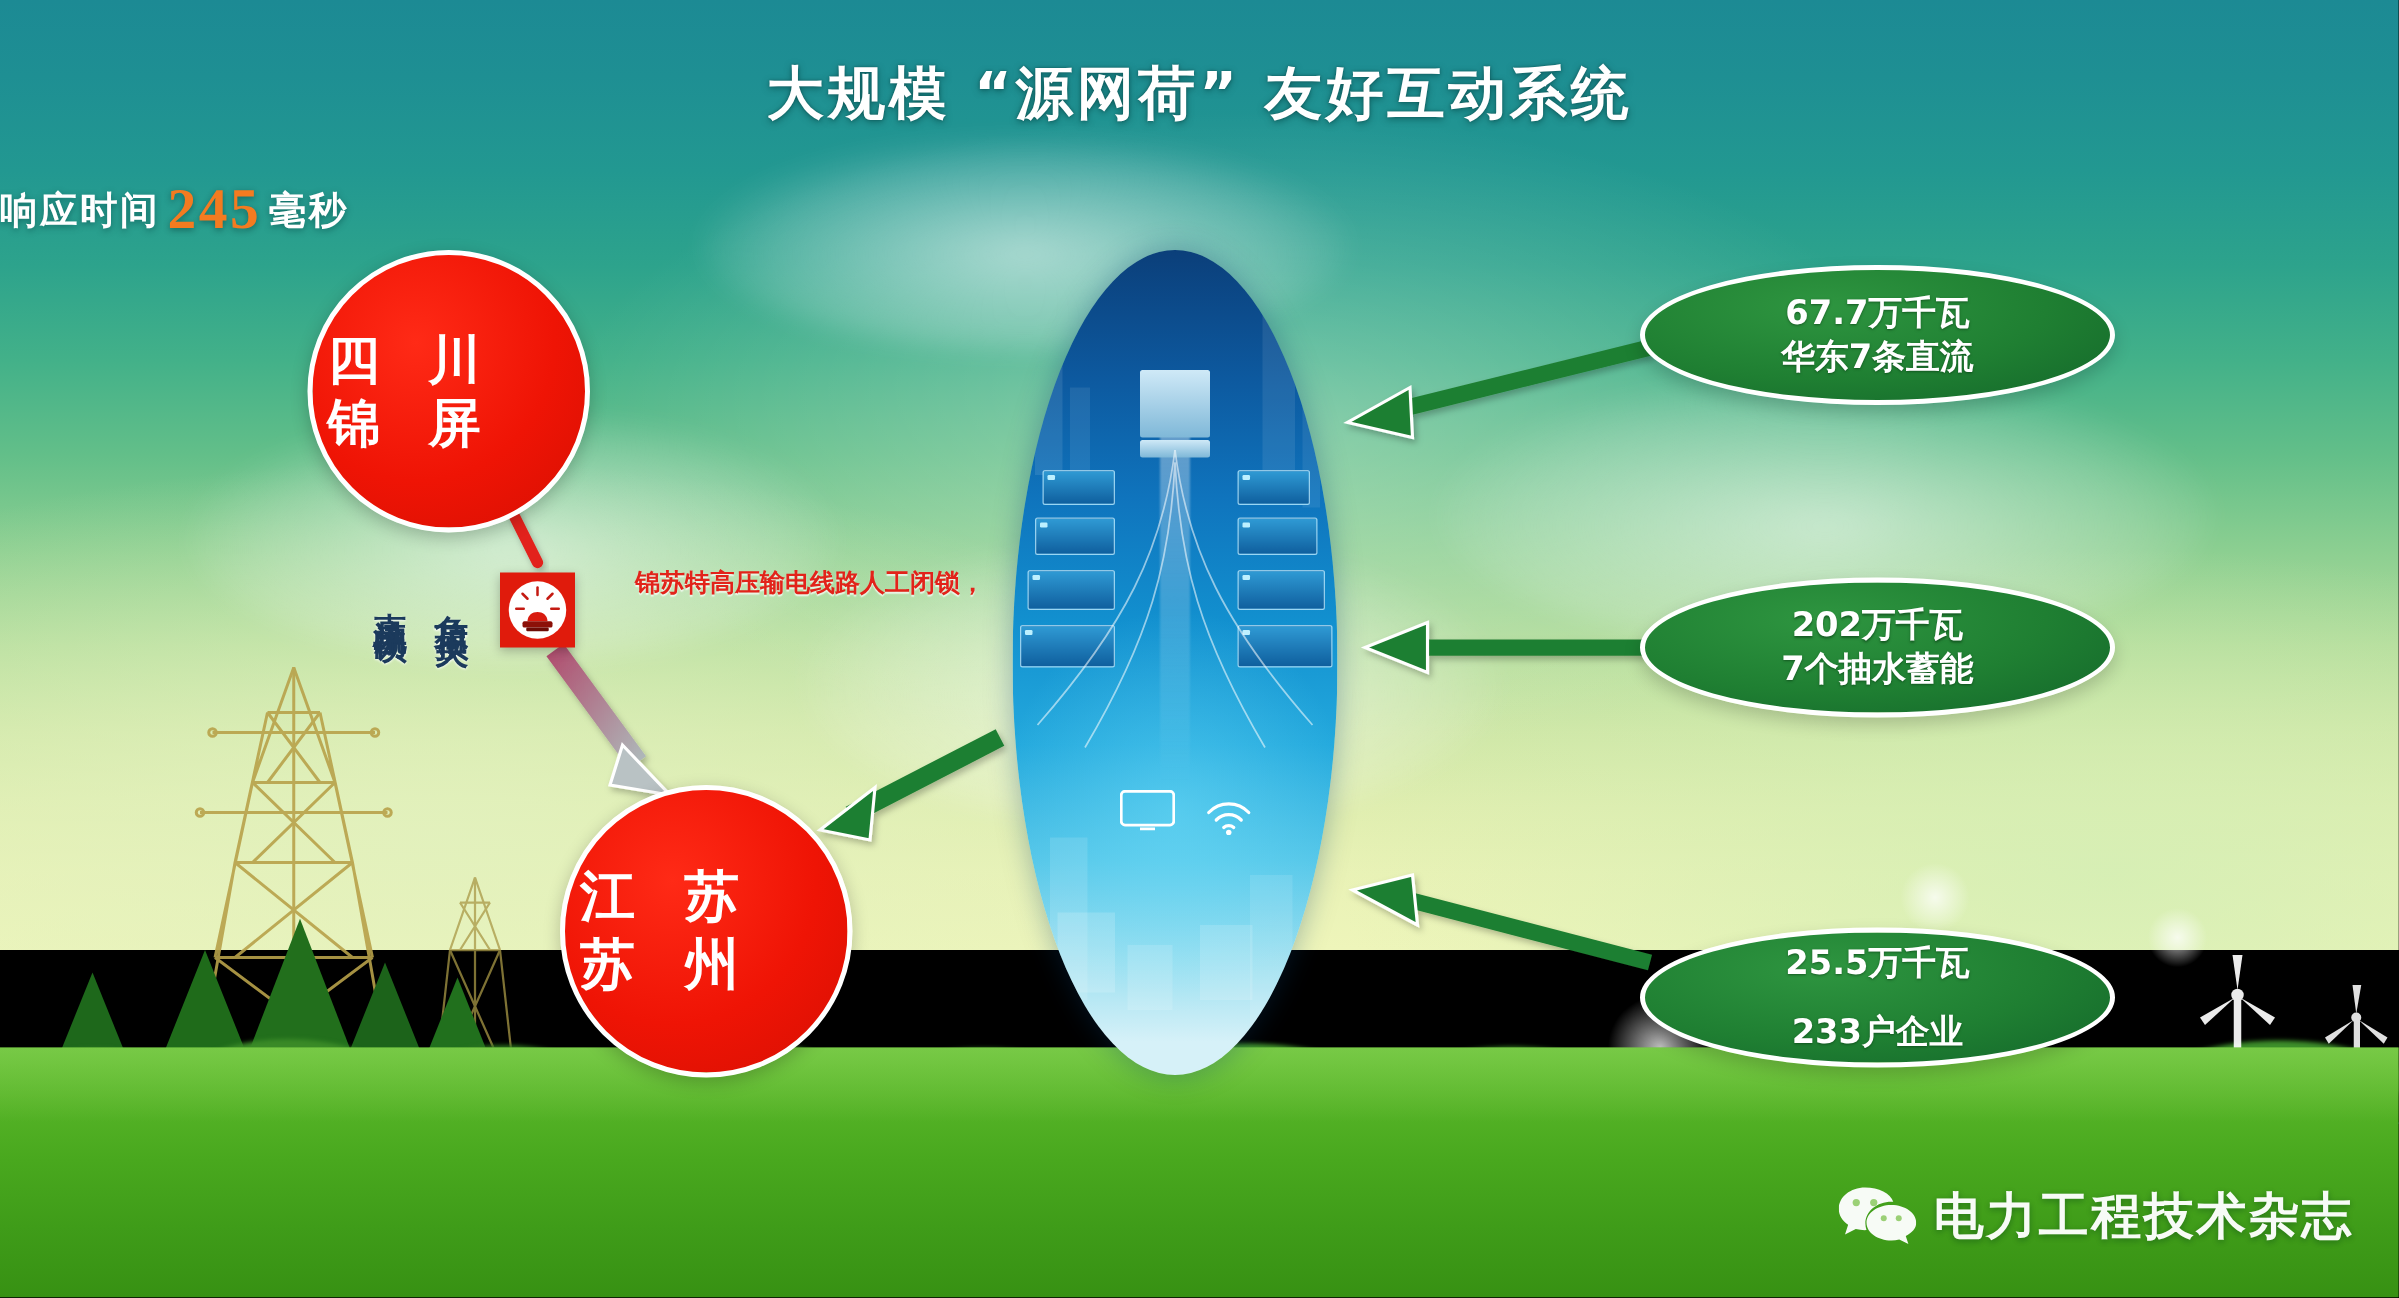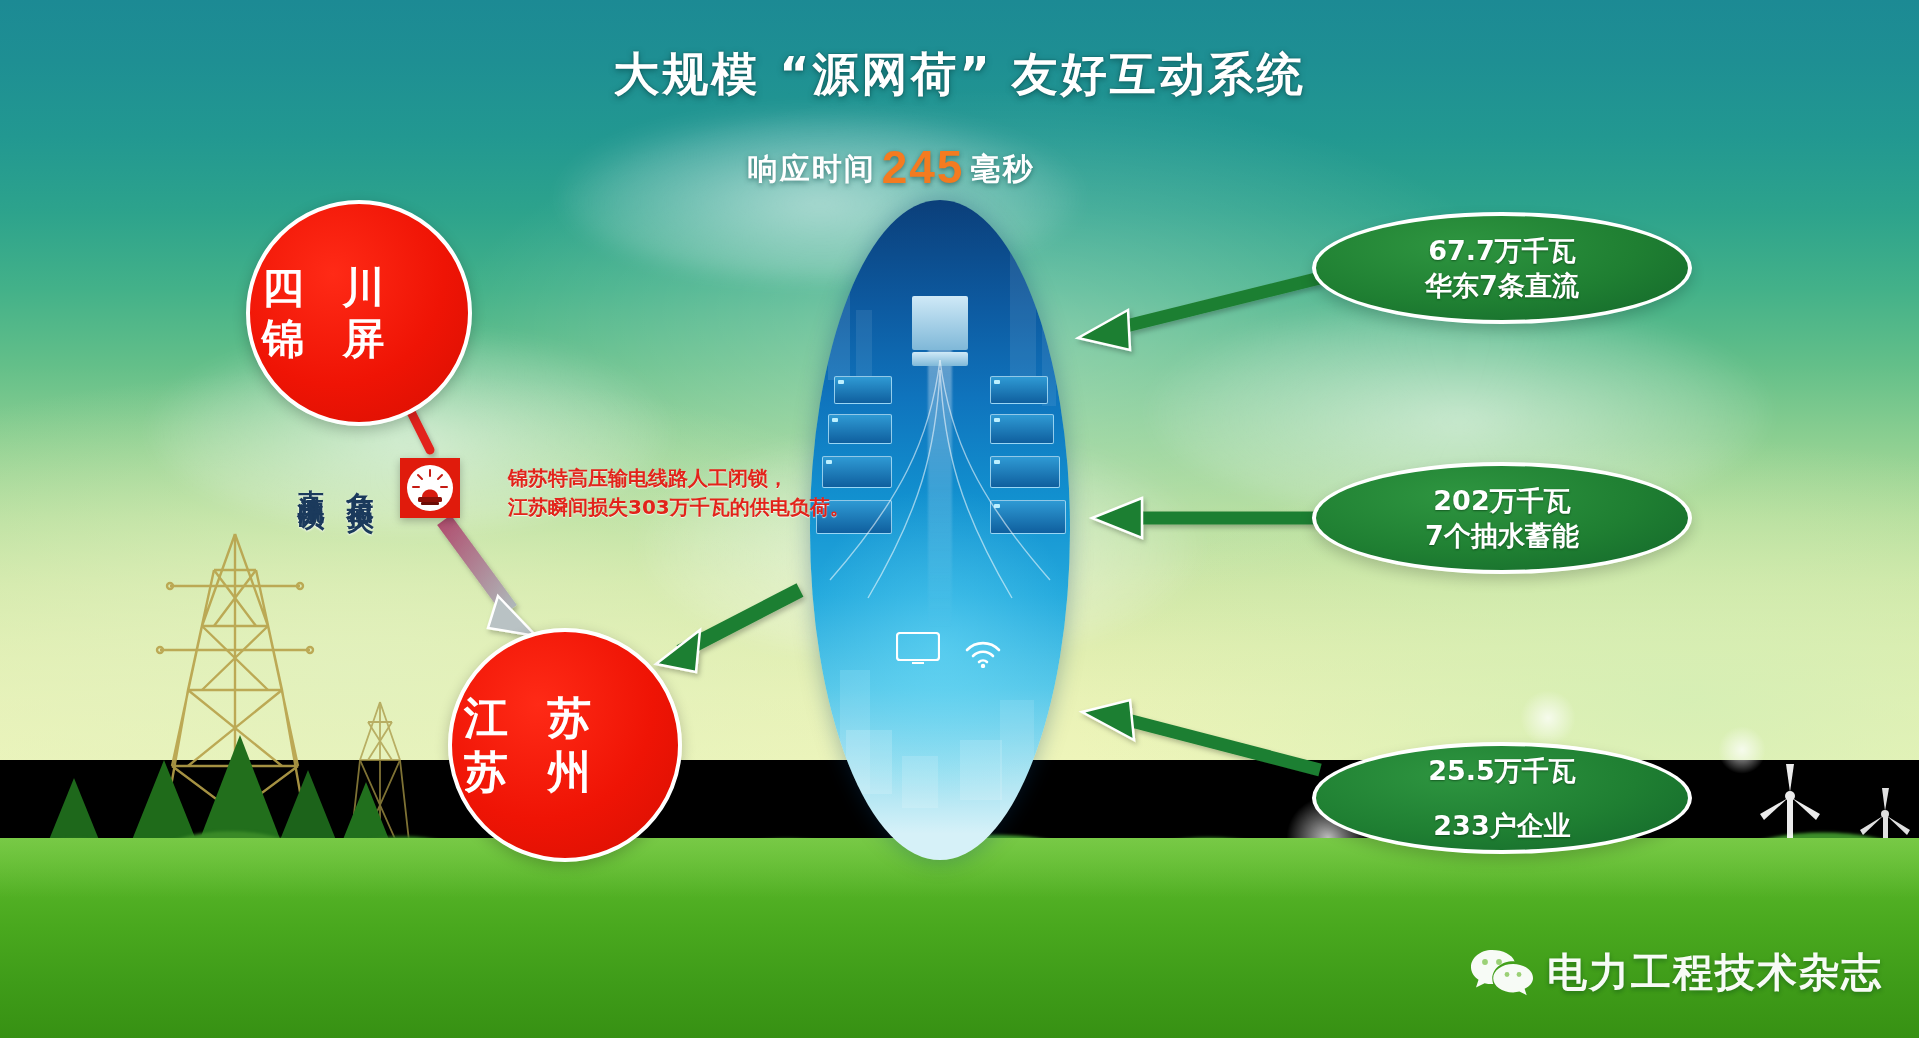--- a/index.html
+++ b/index.html
@@ -85,9 +85,10 @@
     font-family:"DejaVu Sans","Liberation Sans",sans-serif;
   }
   .subtitle{
-    position:absolute;left:0;top:140px;width:1782px;text-align:center;
+    position:absolute;left:0;top:140px;width:1782px;
     font-size:30px;font-weight:bold;color:#ffffff;letter-spacing:2px;
     text-shadow:0 2px 5px rgba(0,60,60,.5);
+    font-family:Liberation Serif, serif;
   }
   .subtitle .num{
     color:#f47b20;font-size:46px;font-weight:bold;vertical-align:-4px;

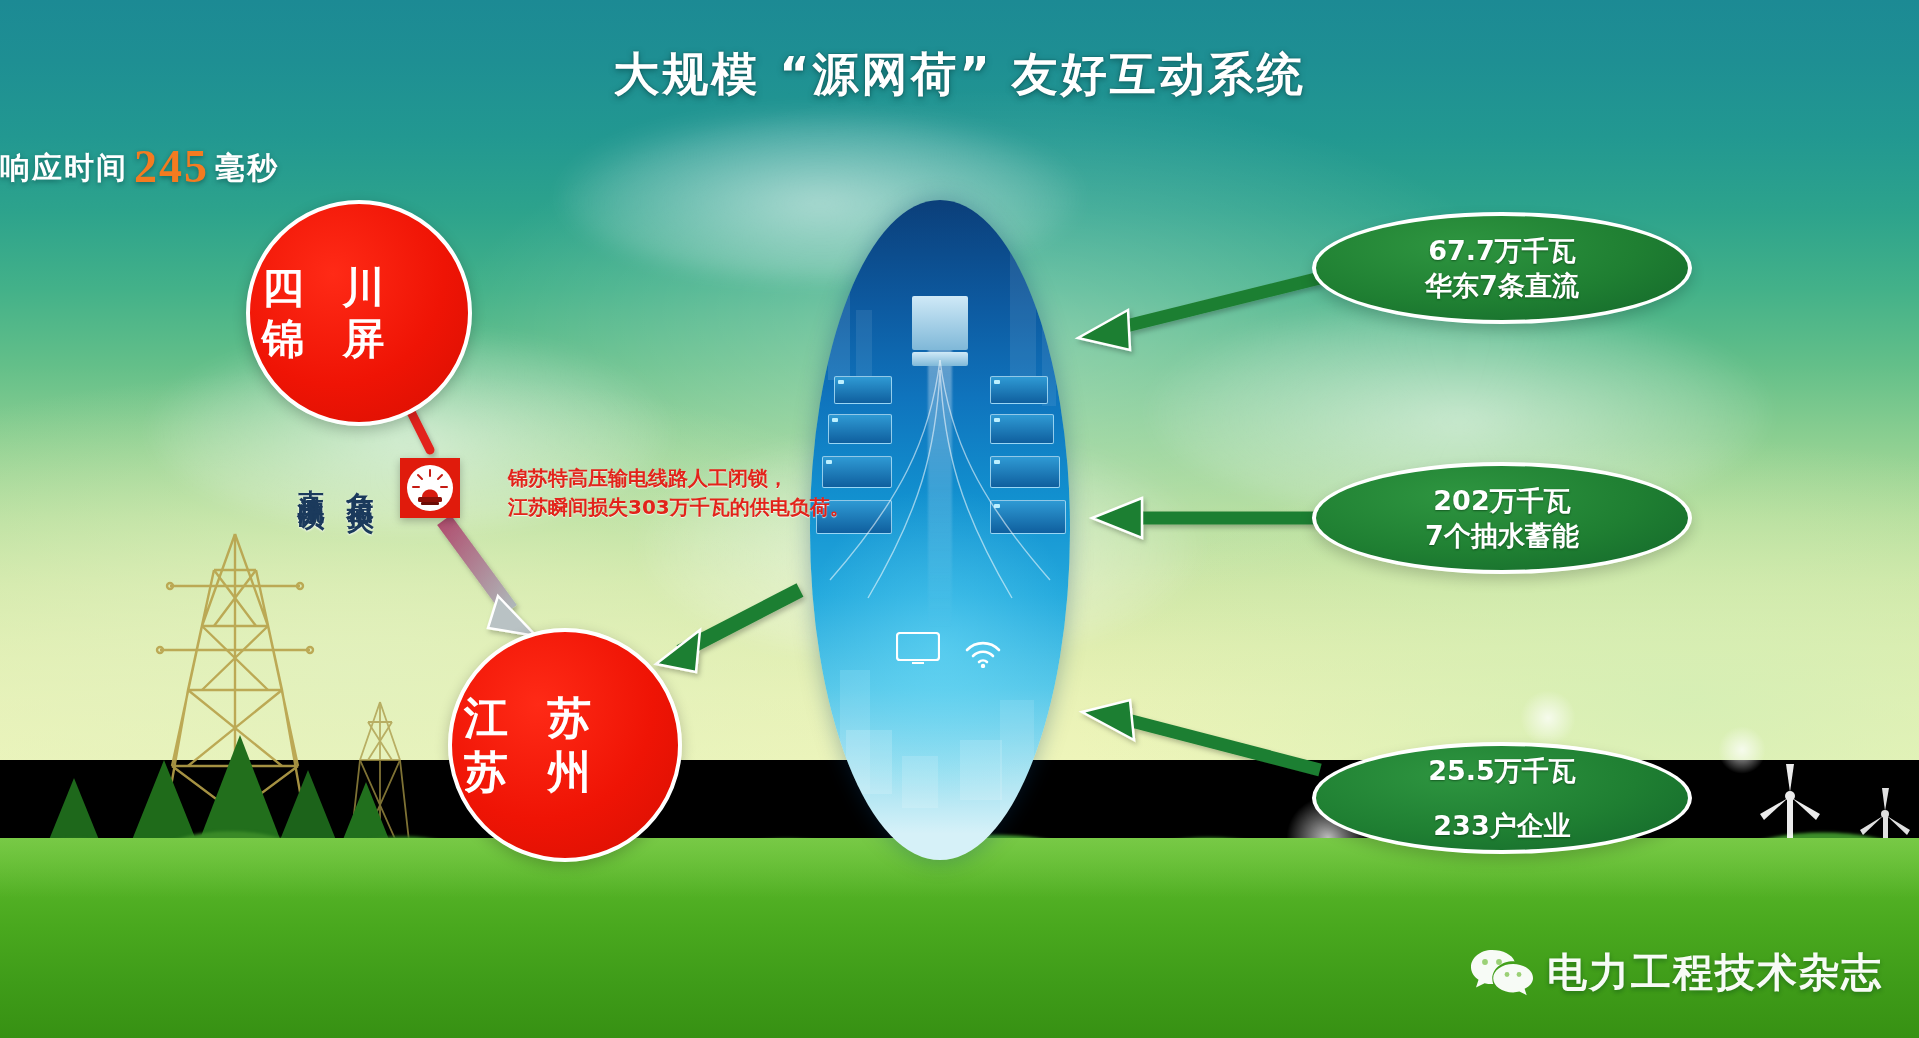--- a/index.html
+++ b/index.html
@@ -395,7 +395,7 @@
     </div>
   </div>
 
-  <div class="alert-text" style="left:508px;top:464px;">
+  <div class="alert-text" style="left:508px;top:452px;">
     <div>锦苏特高压输电线路人工闭锁，</div>
     <div>江苏瞬间损失303万千瓦的供电负荷。</div>
   </div>

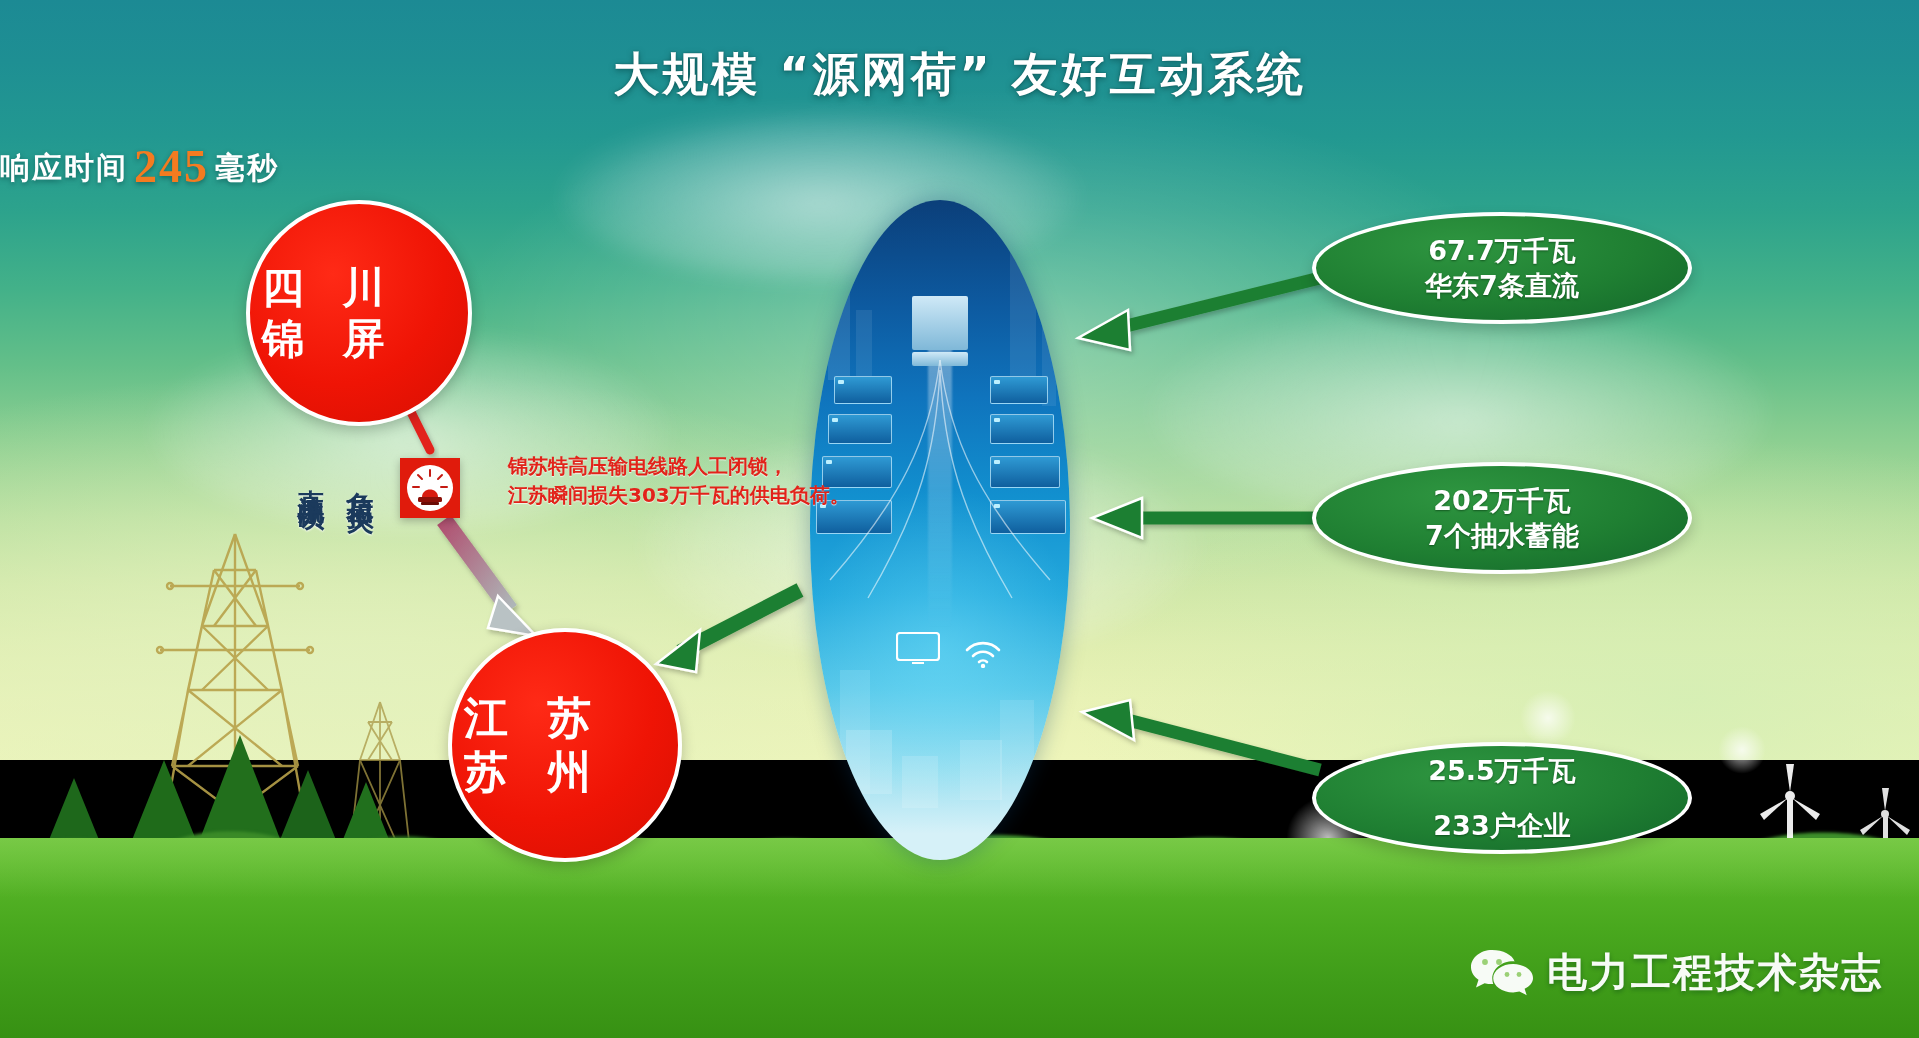--- a/index.html
+++ b/index.html
@@ -397,7 +397,6 @@
 
   <div class="alert-text" style="left:508px;top:452px;">
     <div>锦苏特高压输电线路人工闭锁，</div>
-    <div>江苏瞬间损失303万千瓦的供电负荷。</div>
   </div>
 
   <div class="pill" style="left:1312px;top:212px;">

